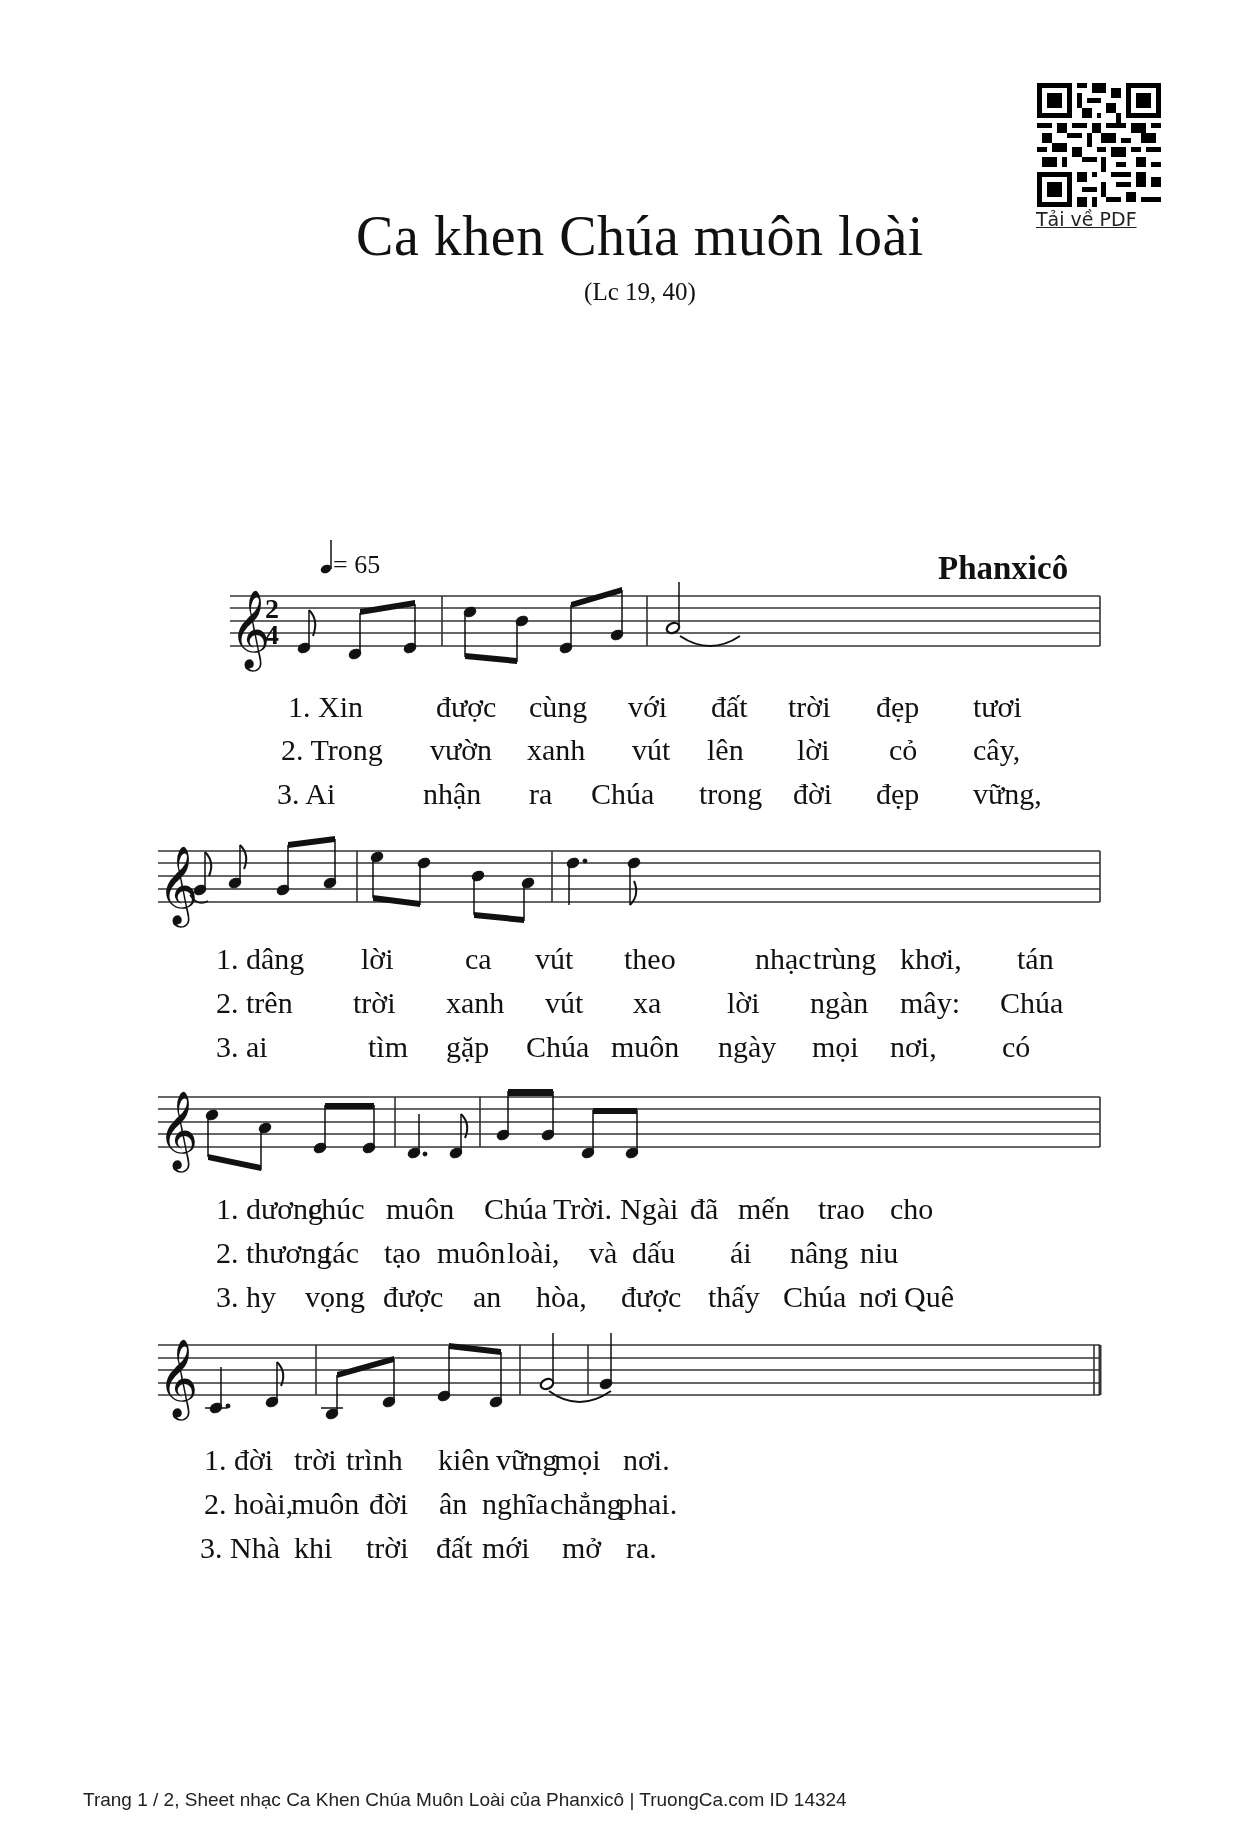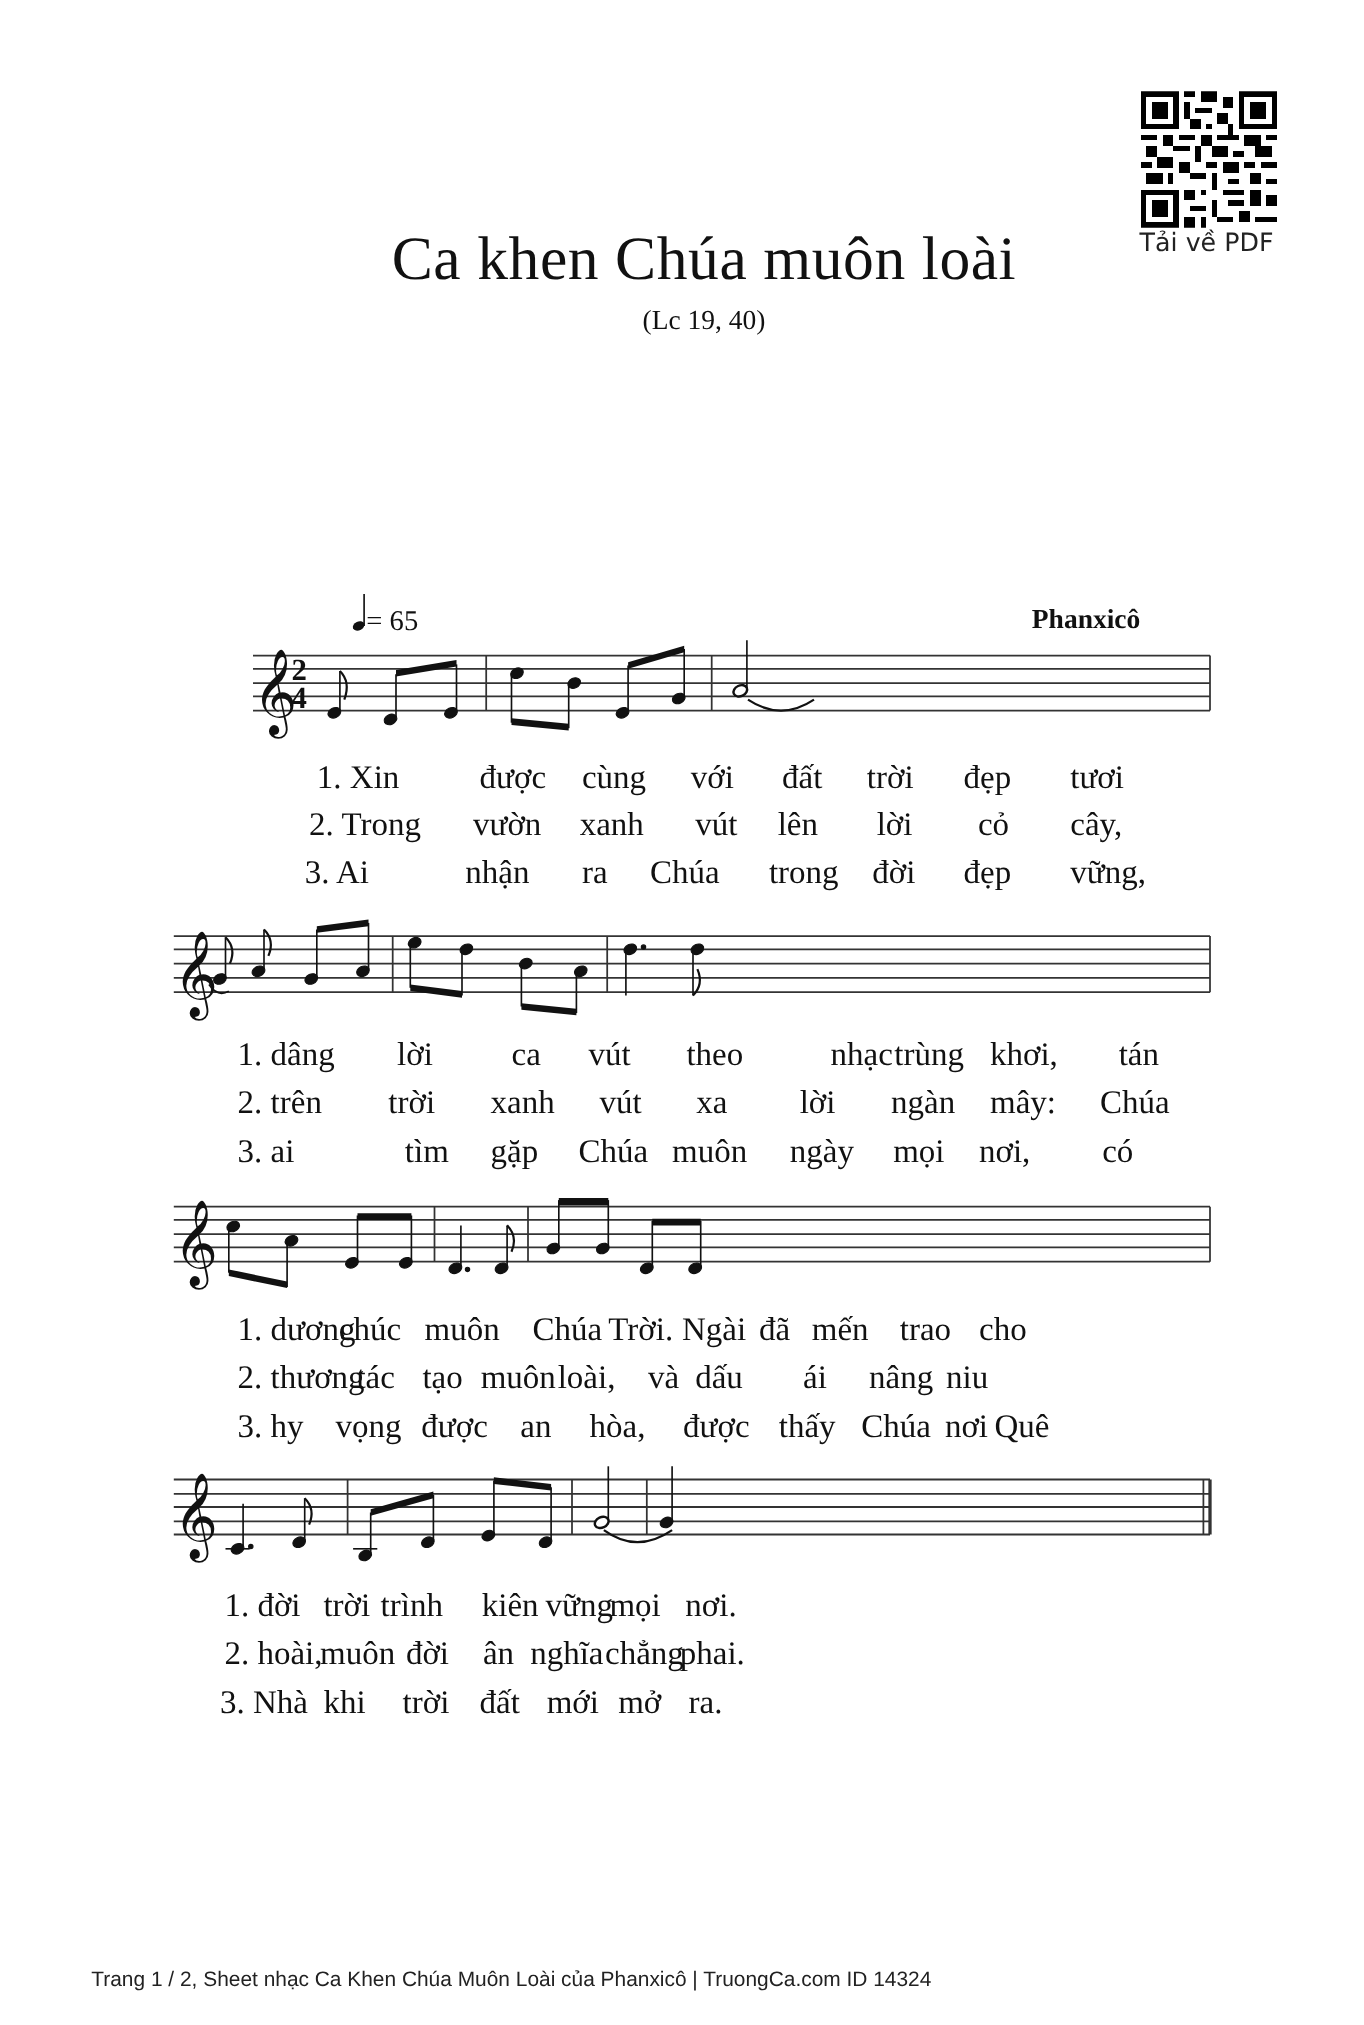--- a/index.html
+++ b/index.html
@@ -6,7 +6,7 @@
   body{width:1240px;height:1841px;position:relative;overflow:hidden;font-family:"Liberation Serif",serif;color:#111;}
   .abs{position:absolute;}
   #qr{left:1040px;left:1037px;top:83px;width:124px;height:124px;}
-  #qr-label{left:1036px;top:208px;font-family:"DejaVu Sans",sans-serif;font-size:23px;color:#222;white-space:nowrap;}
+  #qr-label{left:1036px;top:208px;font-family:"DejaVu Sans",sans-serif;font-size:19px;color:#222;white-space:nowrap;text-decoration:underline;}
   #title{left:0;width:1280px;top:204px;text-align:center;font-size:56px;letter-spacing:0.5px;}
   #subtitle{left:0;width:1280px;top:278px;text-align:center;font-size:25px;}
   #composer{left:938px;top:550px;font-size:25px;font-weight:bold;}

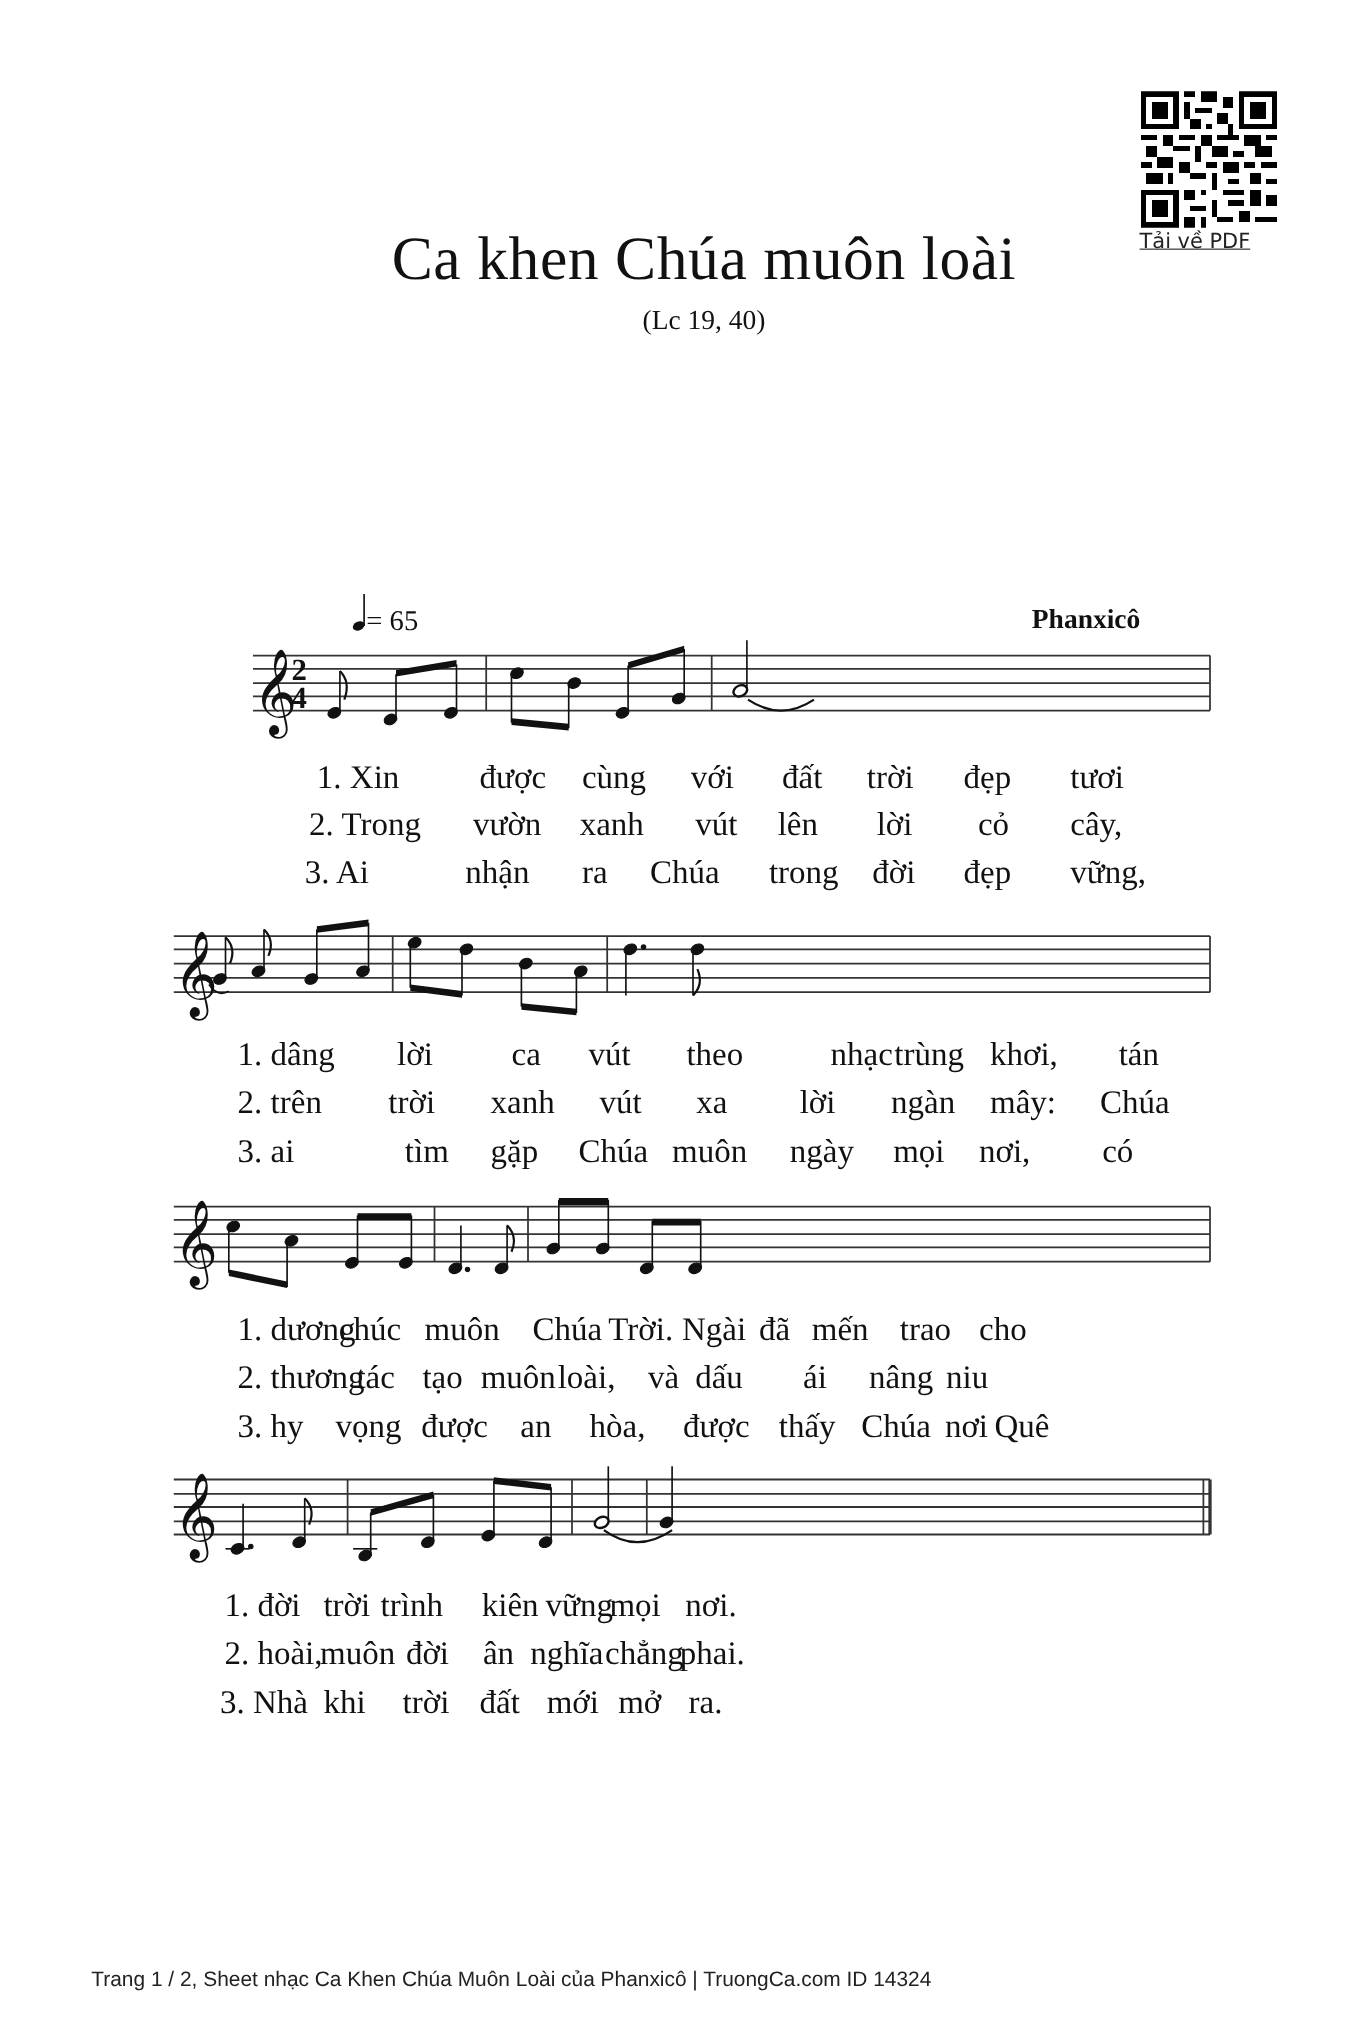--- a/index.html
+++ b/index.html
@@ -9,7 +9,7 @@
   #qr-label{left:1036px;top:208px;font-family:"DejaVu Sans",sans-serif;font-size:19px;color:#222;white-space:nowrap;text-decoration:underline;}
   #title{left:0;width:1280px;top:204px;text-align:center;font-size:56px;letter-spacing:0.5px;}
   #subtitle{left:0;width:1280px;top:278px;text-align:center;font-size:25px;}
-  #composer{left:938px;top:550px;font-size:25px;font-weight:bold;}
+  #composer{left:938px;top:550px;font-size:33px;font-weight:bold;}
   #tempo{left:333px;top:550px;font-size:26px;}
   .lyric-line{position:absolute;font-size:30px;white-space:nowrap;}
   .lyric-line span{position:absolute;top:0;white-space:nowrap;}

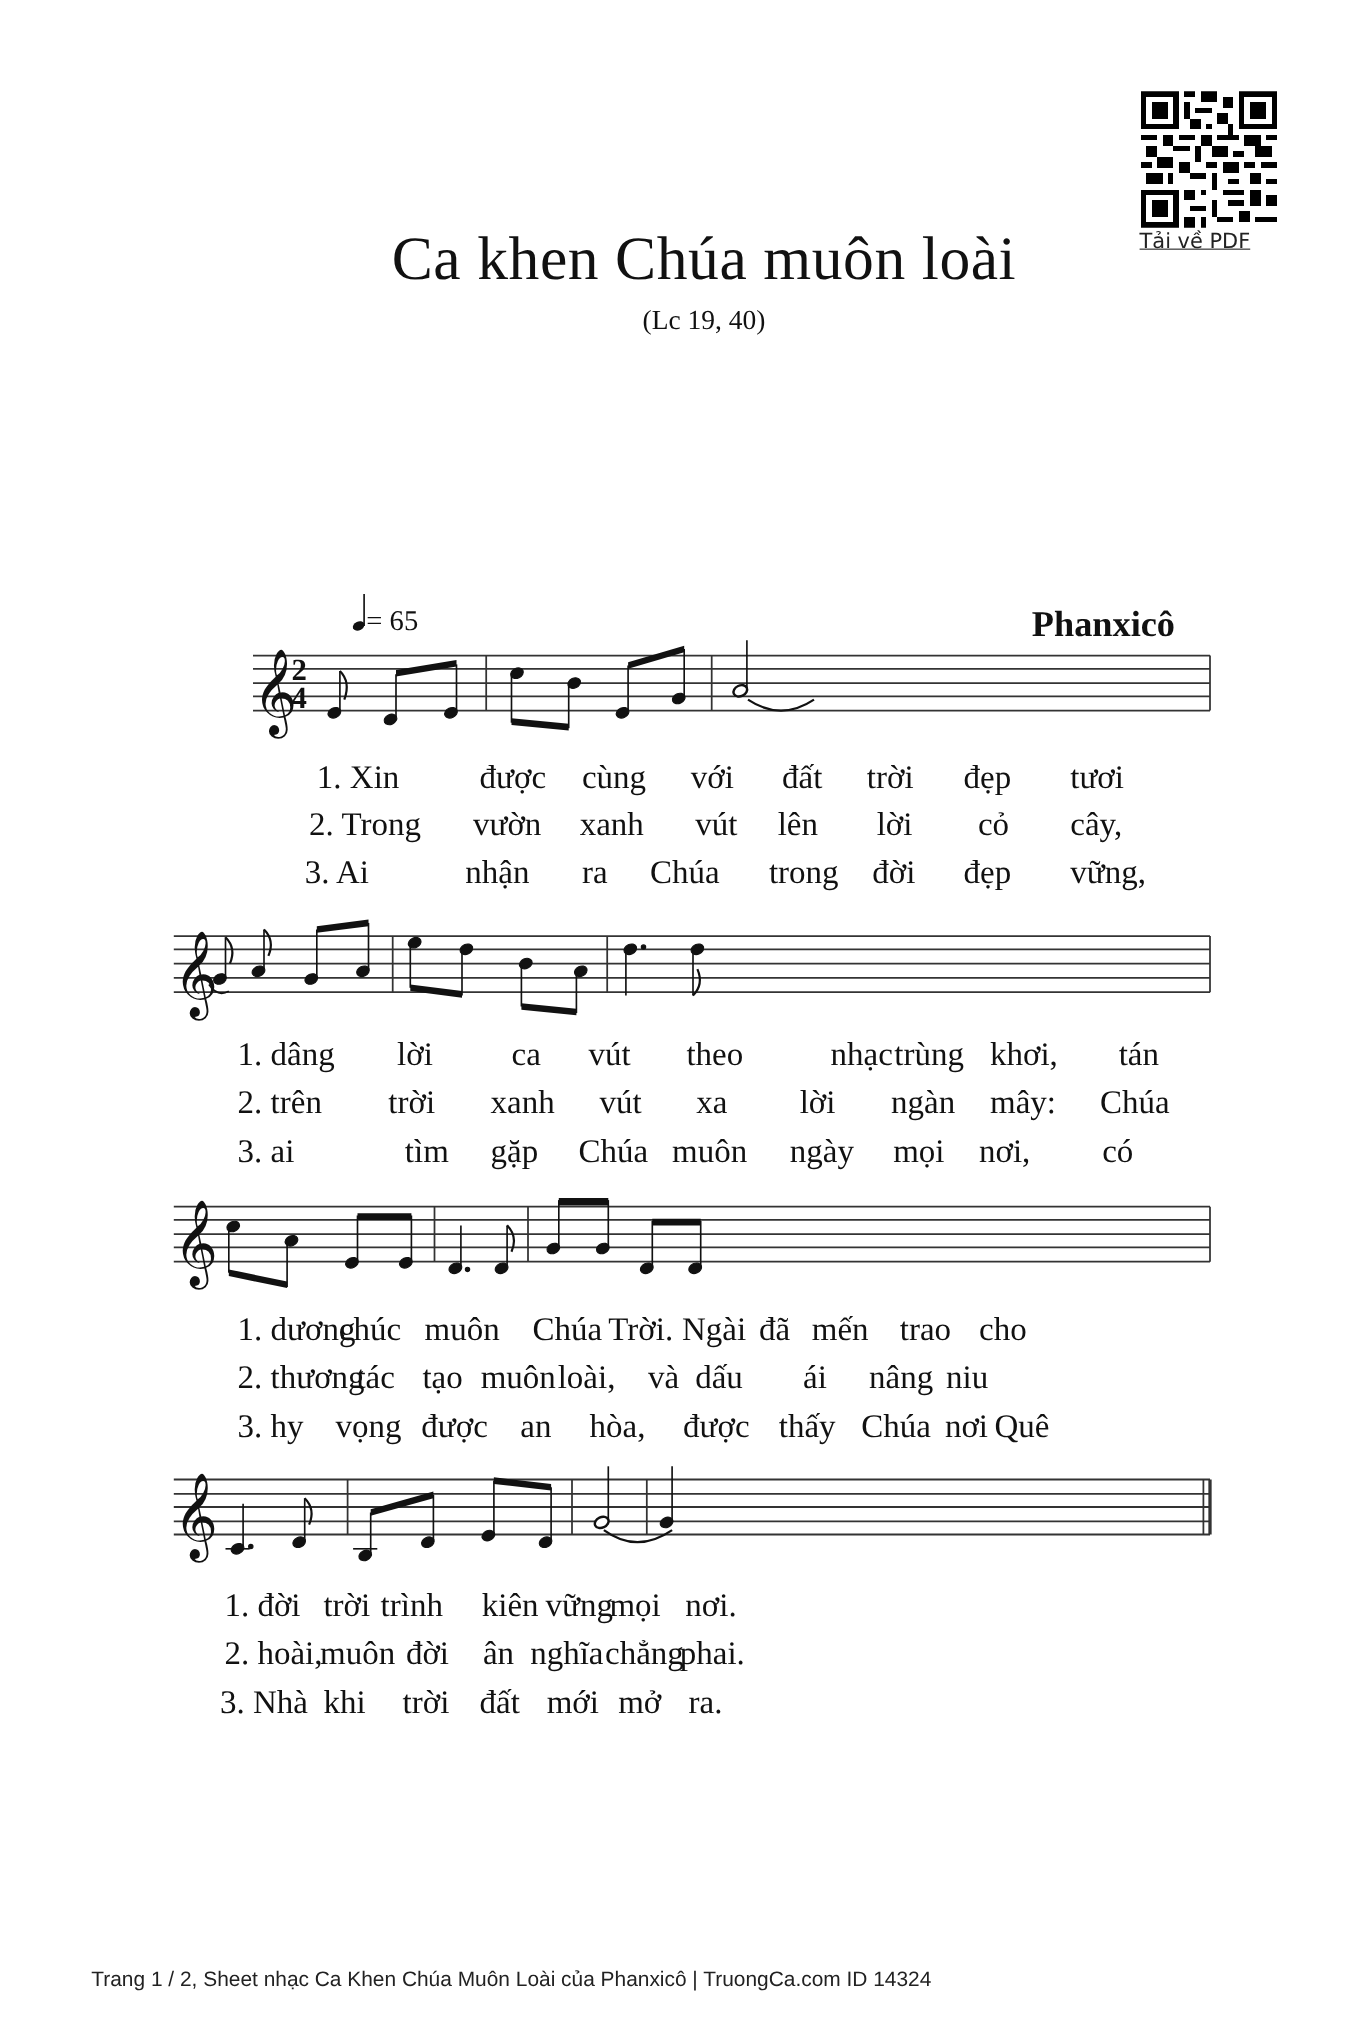--- a/index.html
+++ b/index.html
@@ -392,7 +392,7 @@
     <span style="left:294px">khi</span>
   <span style="left:366px">trời</span>
     <span style="left:436px">đất</span>
-  <span style="left:497px">mới</span>
+  <span style="left:482px">mới</span>
     <span style="left:562px">mở</span>
   <span style="left:626px">ra.</span>
 </div>

